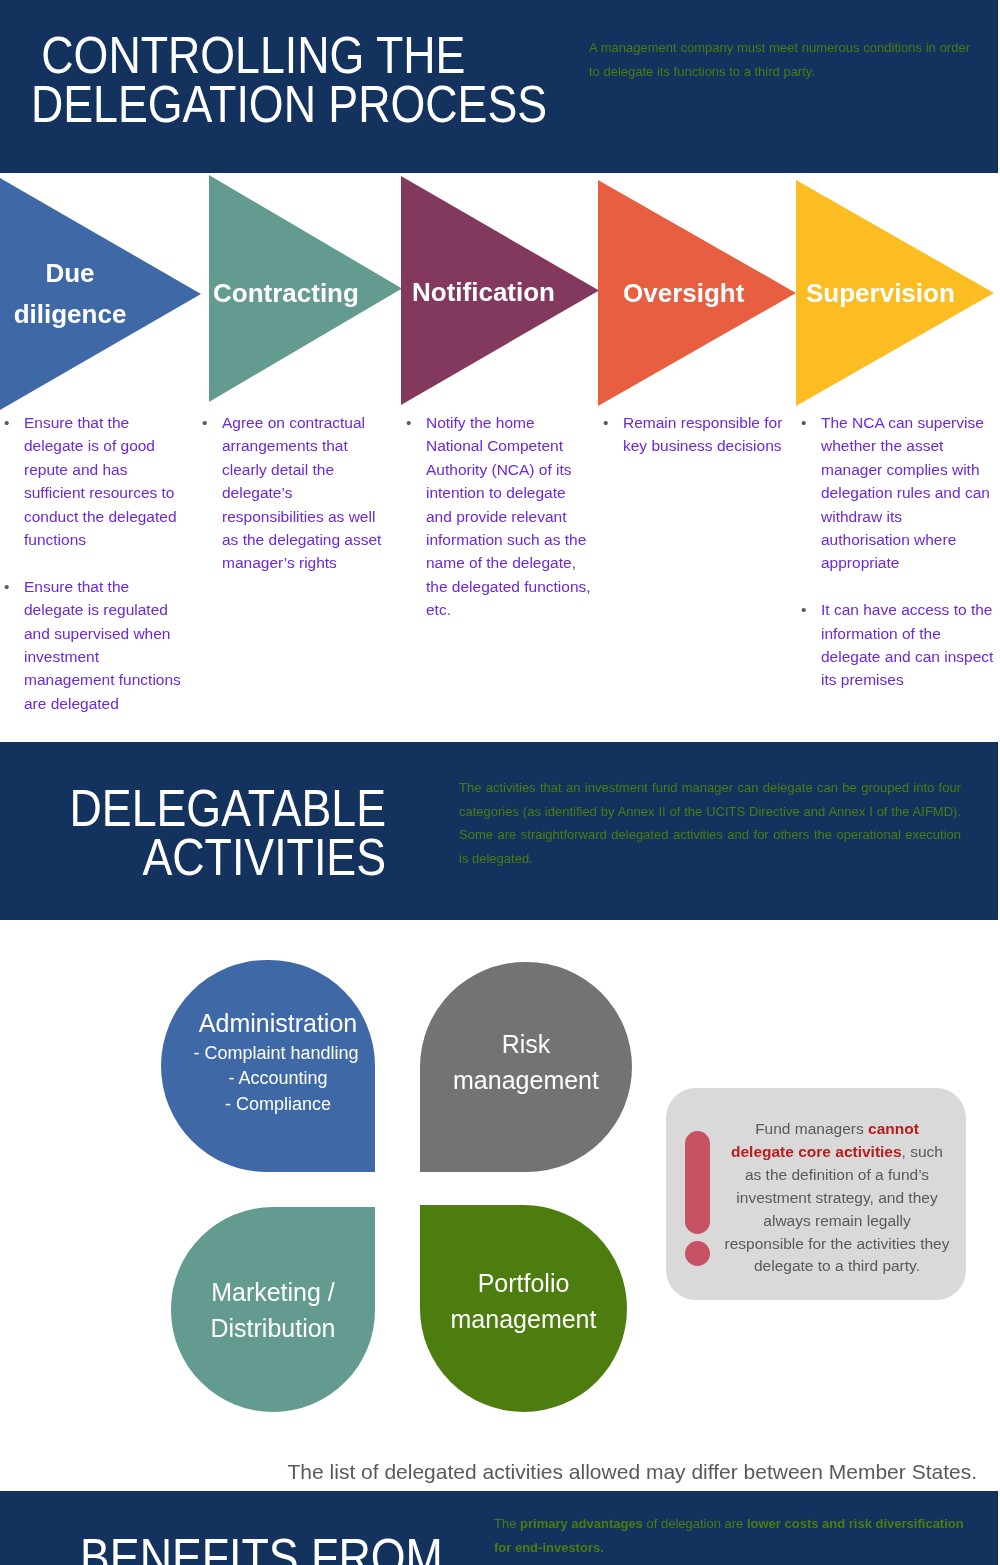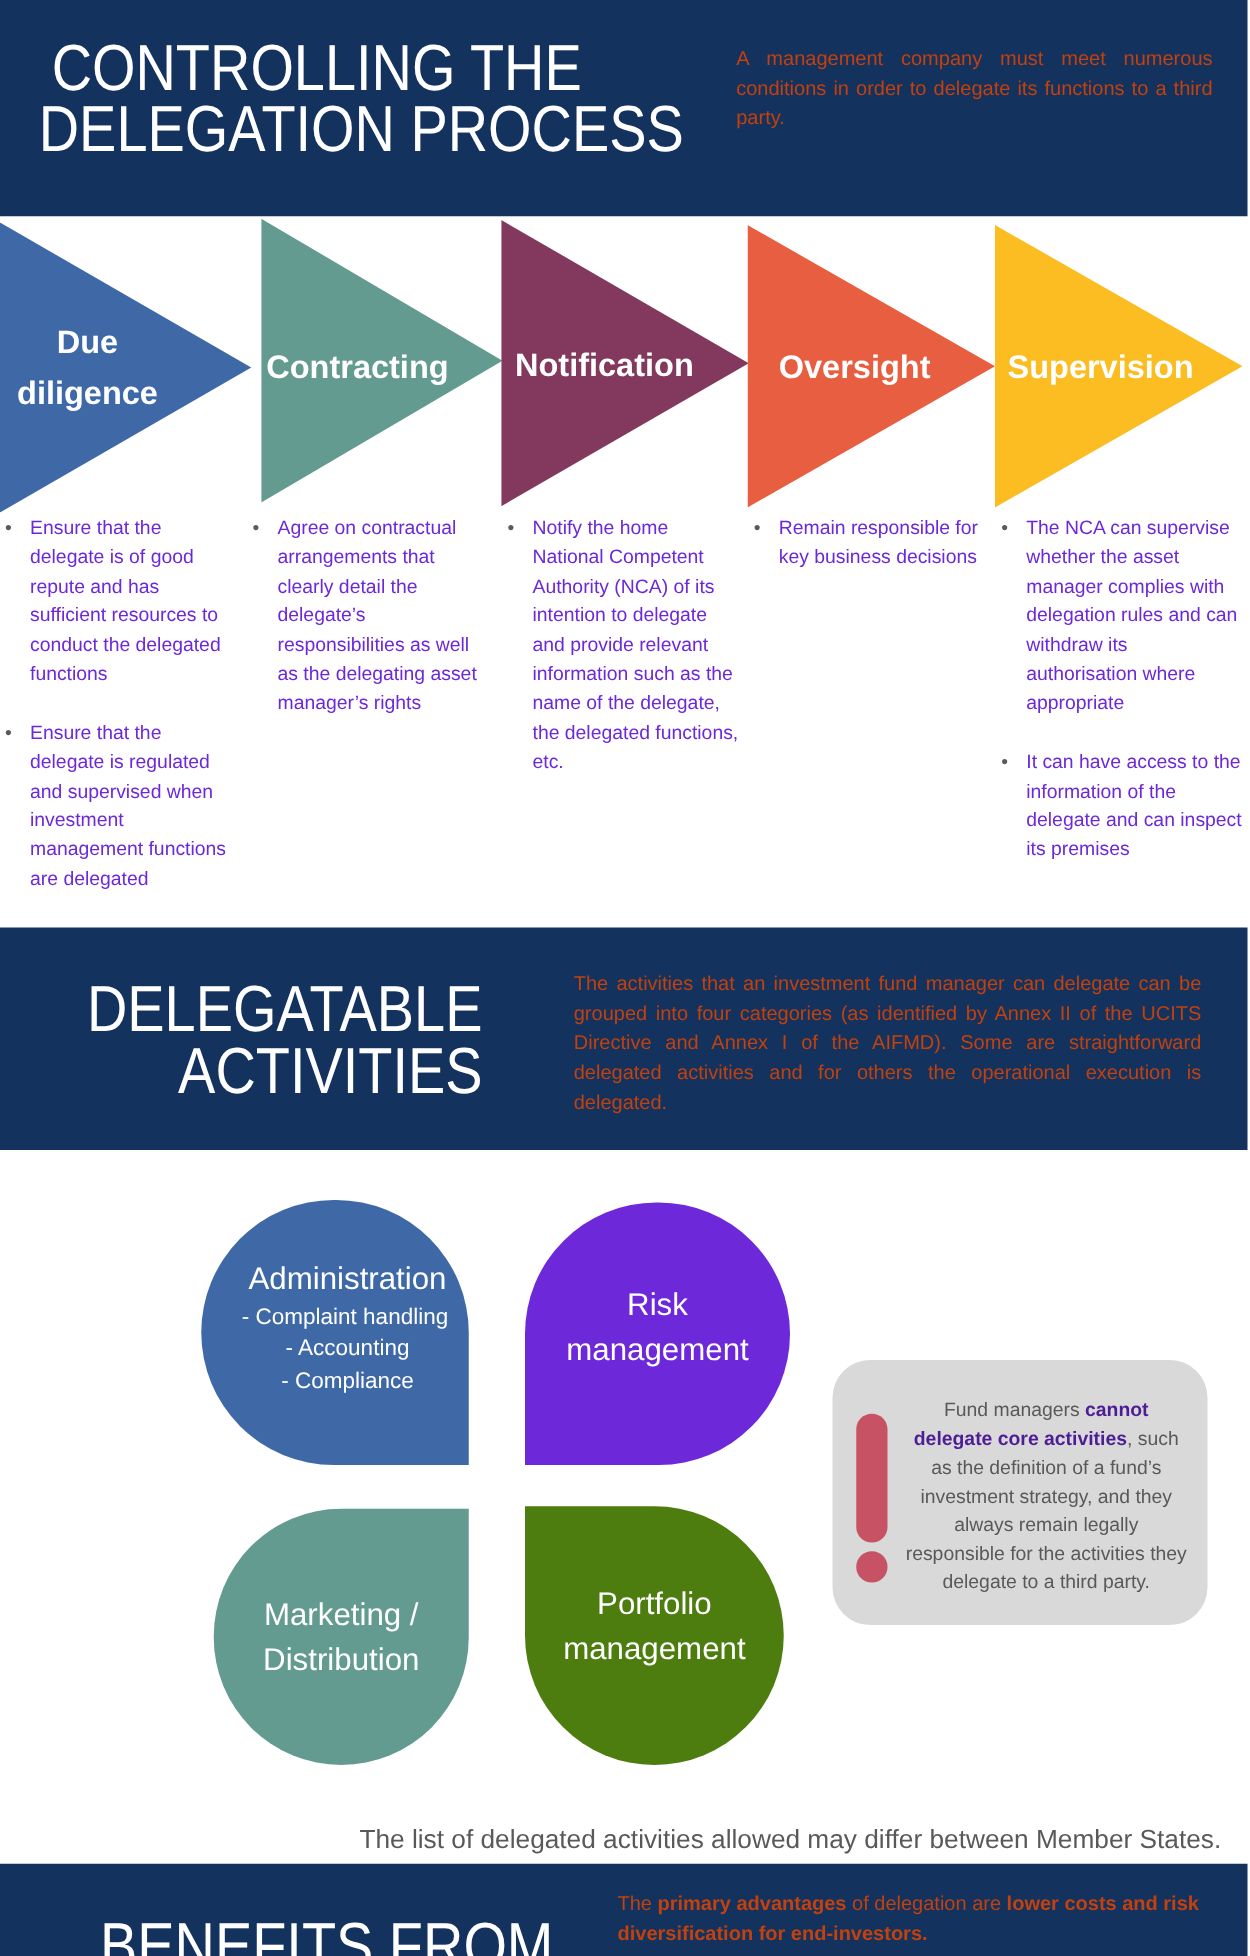--- a/index.html
+++ b/index.html
@@ -23,7 +23,7 @@
     .t3 { left: 80px; top: 1533px; font-size: 52px; line-height: 49px; transform: scaleX(0.86); }
 
     .band-text {
-      position: absolute; color: #c2410c; font-size: 16px; line-height: 23.7px;
+      position: absolute; color: #4d7c0f; font-size: 13px; line-height: 23.7px;
       text-align: justify; font-family: "Liberation Sans", sans-serif;
     }
     .bt1 { left: 589px; top: 36px; width: 381px; }

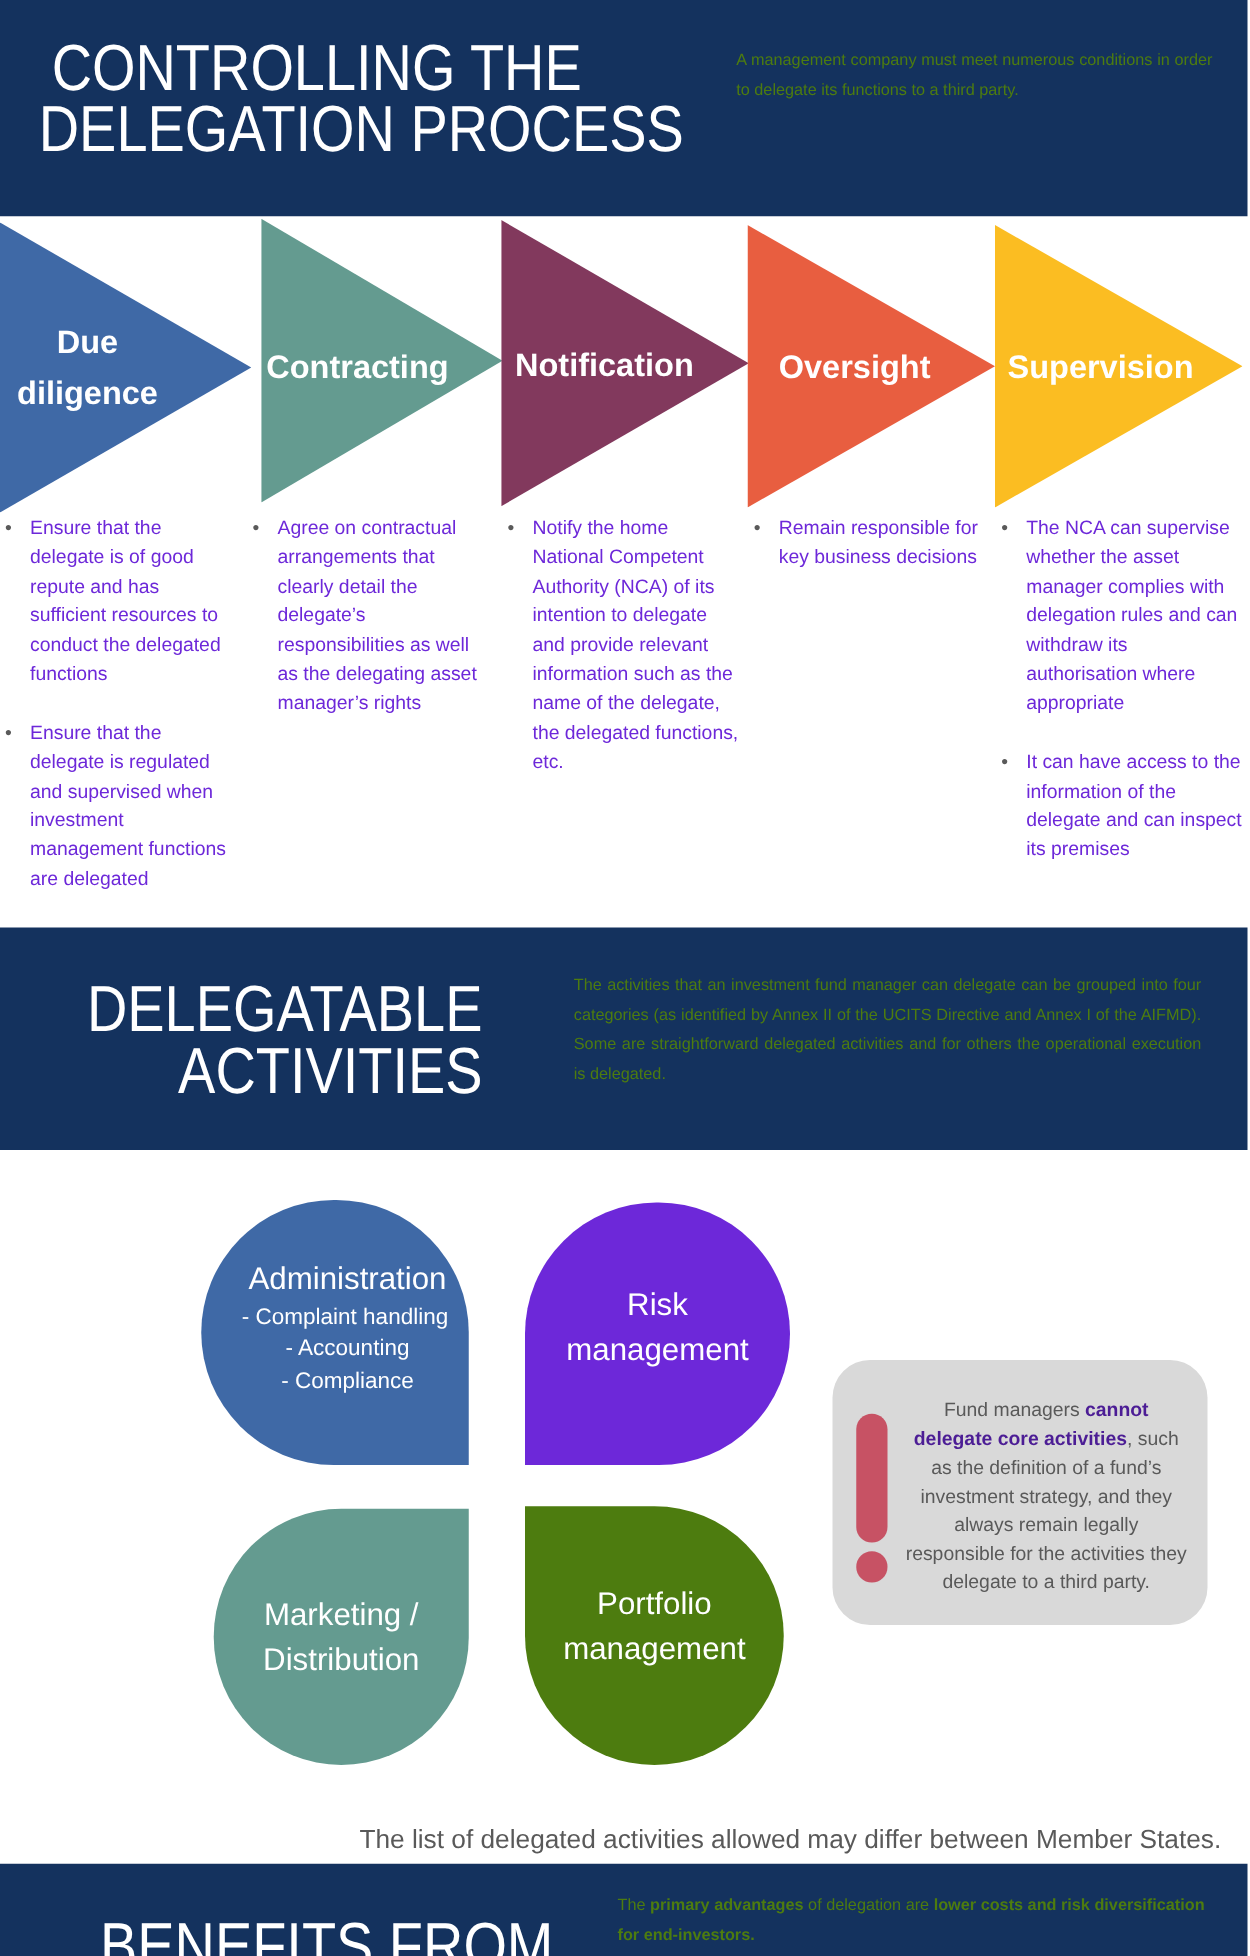--- a/index.html
+++ b/index.html
@@ -148,7 +148,7 @@
   <div class="sub" style="margin-left:20px;">- Accounting</div>
   <div class="sub" style="margin-left:20px;">- Compliance</div>
 </div>
-<div class="petal" style="left:420px;top:962px;width:212px;height:210px;background:#6d28d9;border-radius:106px 106px 106px 0;padding-bottom:10px;justify-content:center;">
+<div class="petal" style="left:420px;top:962px;width:212px;height:210px;background:#737373;border-radius:106px 106px 106px 0;padding-bottom:10px;justify-content:center;">
   <div class="main">Risk</div>
   <div class="main">management</div>
 </div>

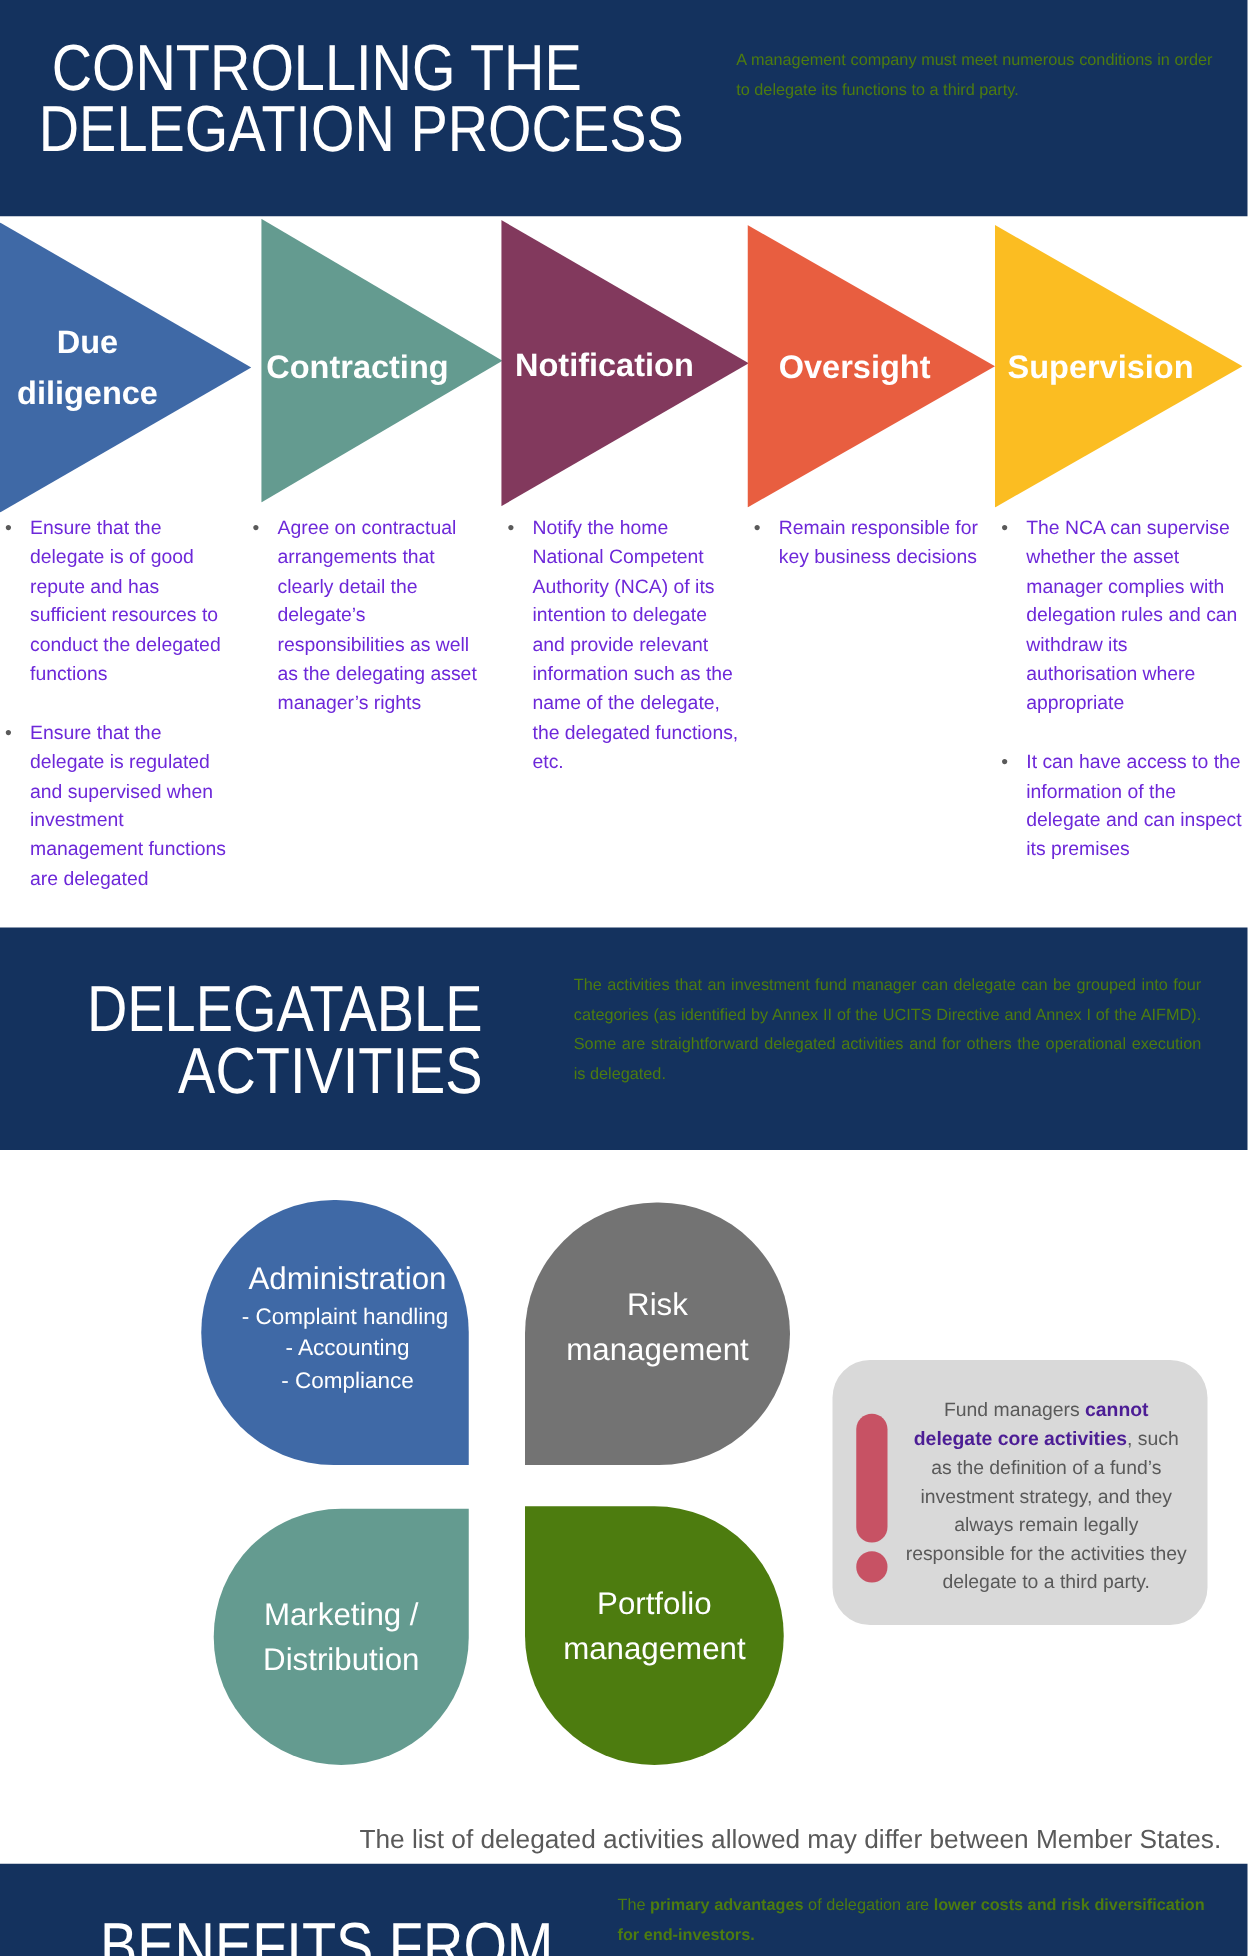--- a/index.html
+++ b/index.html
@@ -59,7 +59,7 @@
       position: absolute; left: 58px; top: 30px; width: 226px; text-align: center;
       font-size: 15.5px; line-height: 22.9px; color: #595959;
     }
-    .note-text b { font-weight: 700; color: #4c1d95; }
+    .note-text b { font-weight: 700; color: #b91c1c; }
 
     .footnote { position: absolute; right: 23px; top: 1460px; font-size: 21px; color: #595959; white-space: nowrap; }
   </style>

